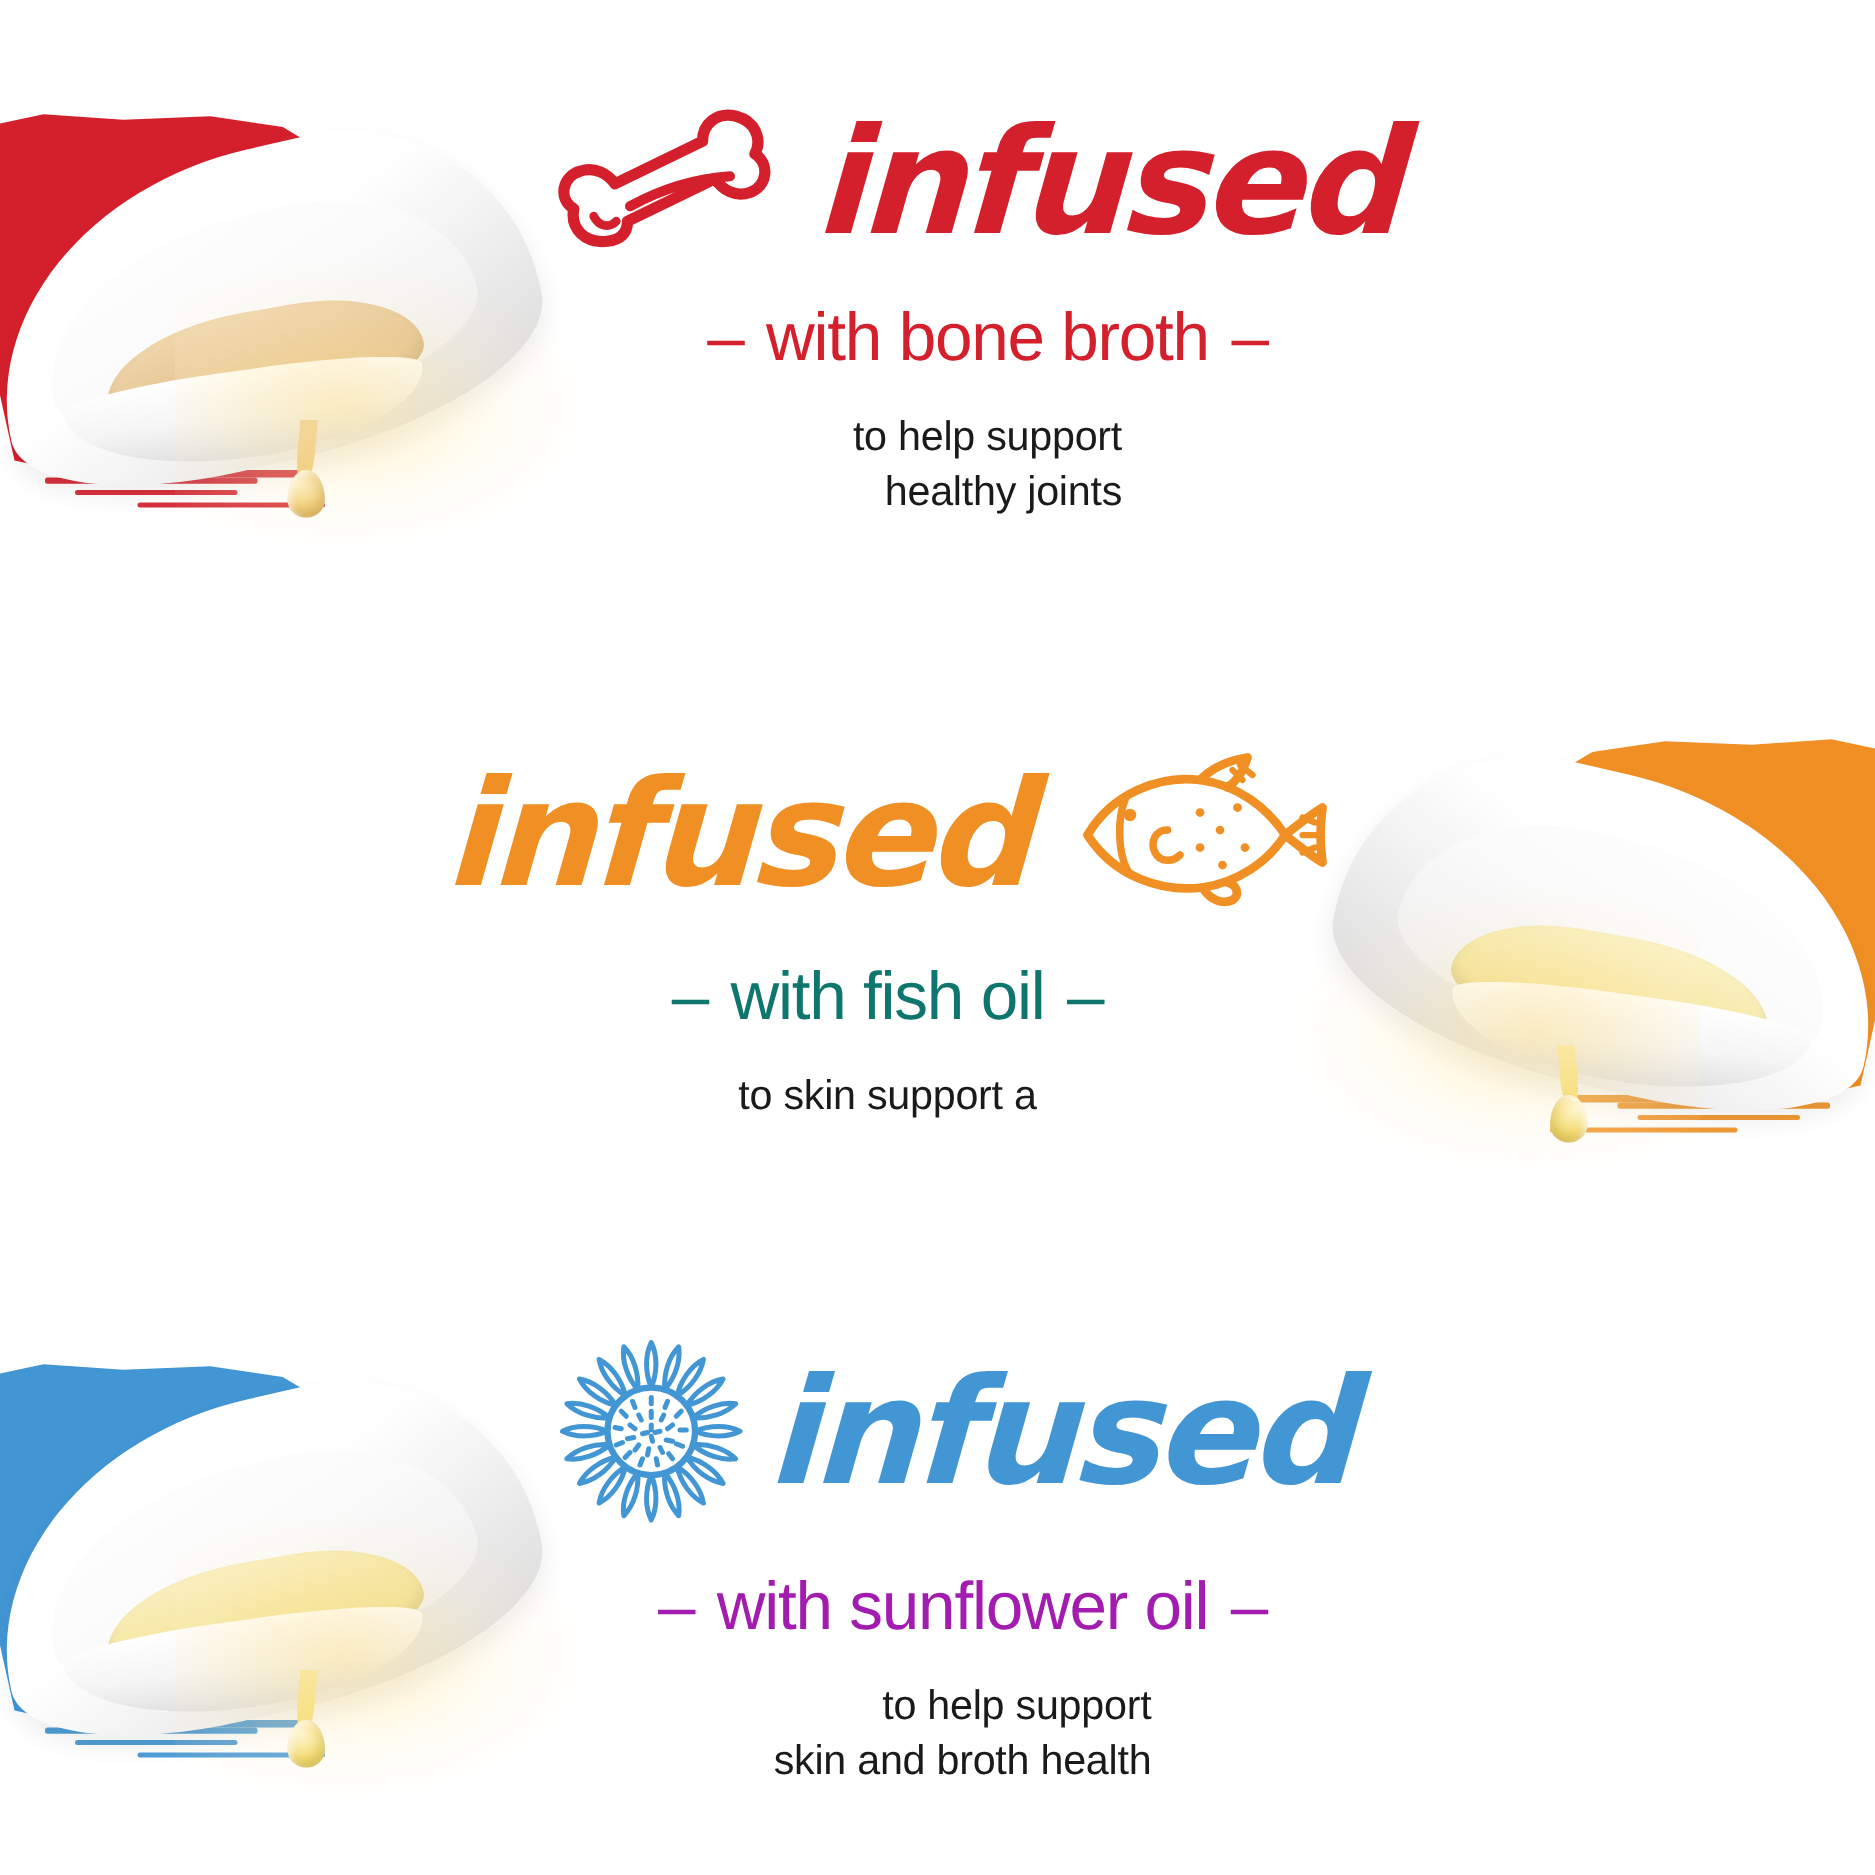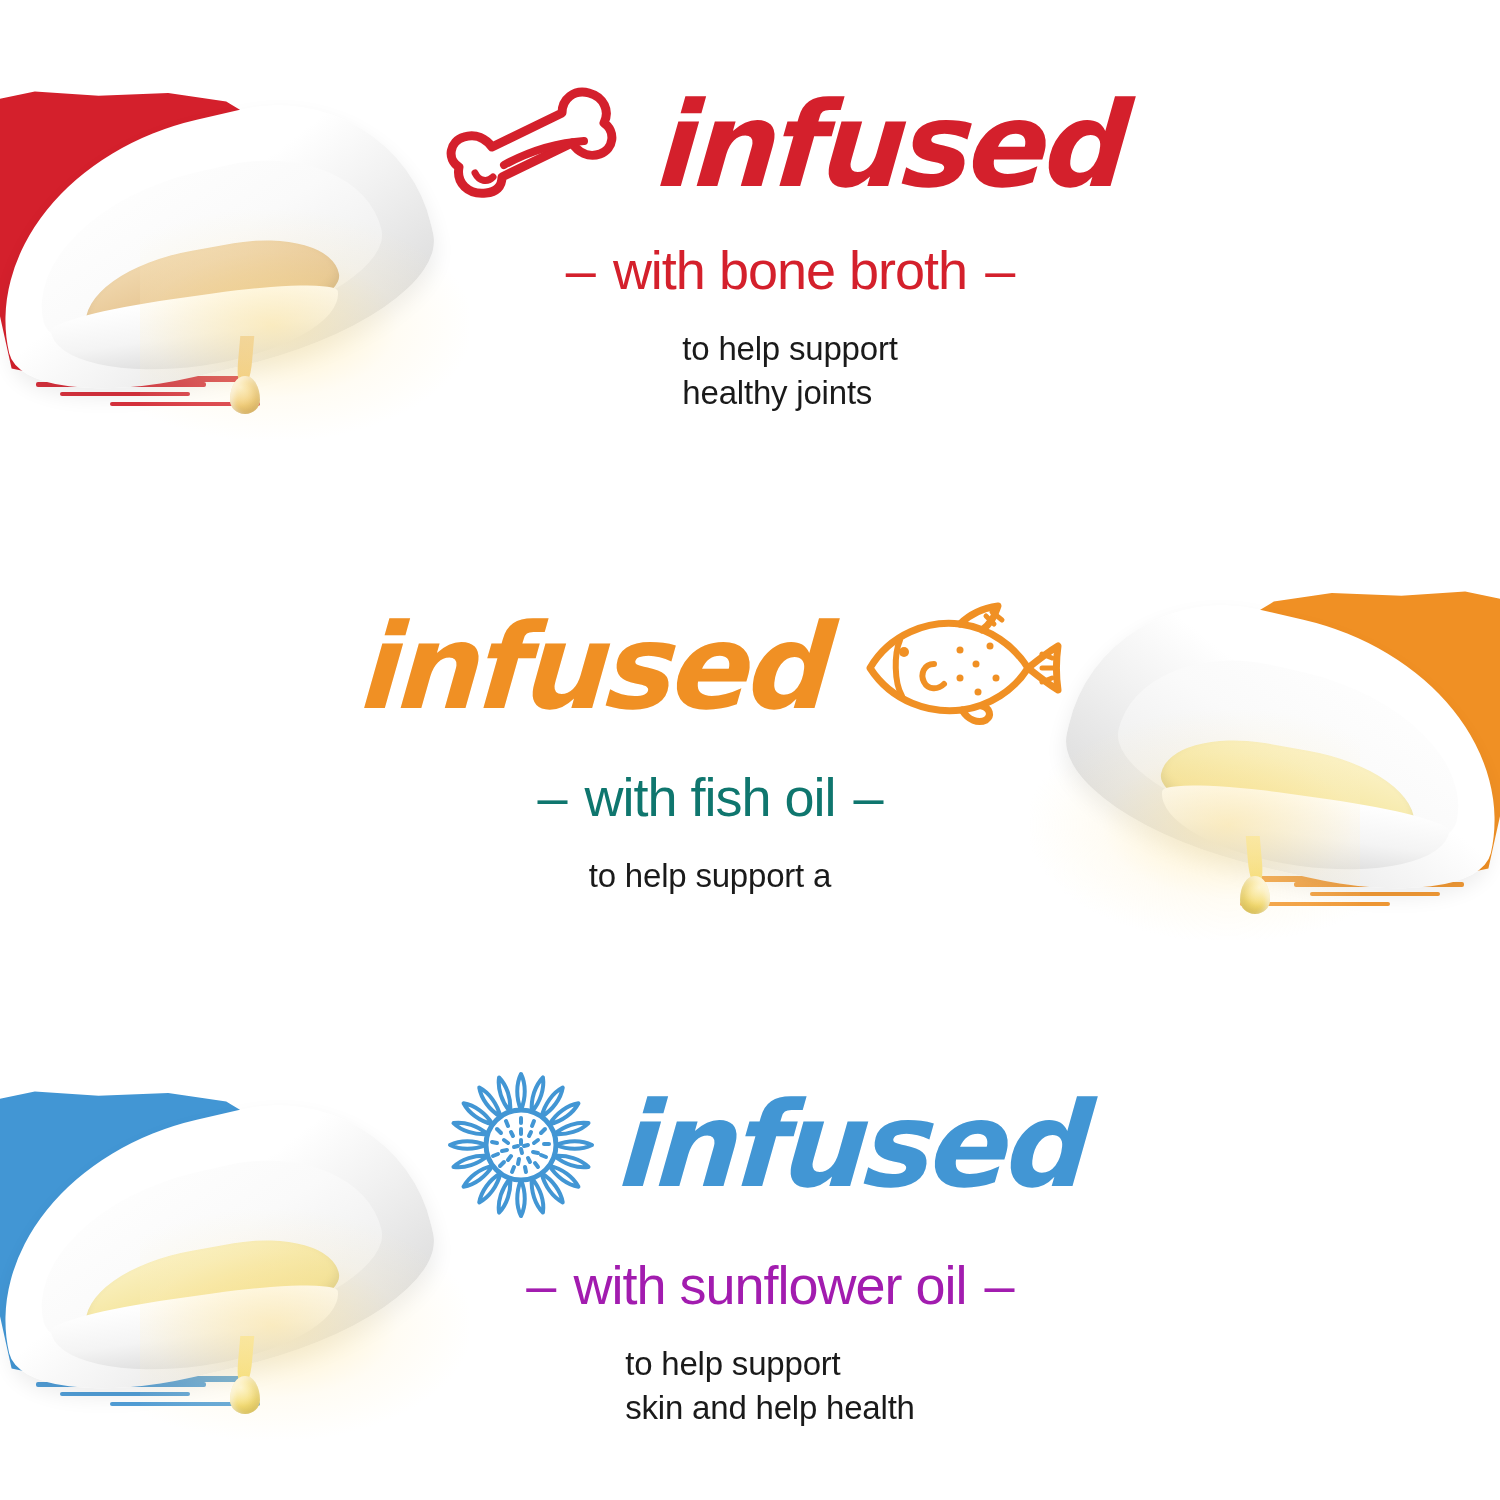--- a/index.html
+++ b/index.html
@@ -101,7 +101,7 @@
   .body{
     font-family:"Liberation Sans",sans-serif;
     color:#1a1a1a;font-size:33px;line-height:1.32;
-    text-align:left;margin-top:26px;letter-spacing:-.2px;
+    text-align:right;margin-top:26px;letter-spacing:-.2px;
   }
 
   .icon{flex:none;display:block;}

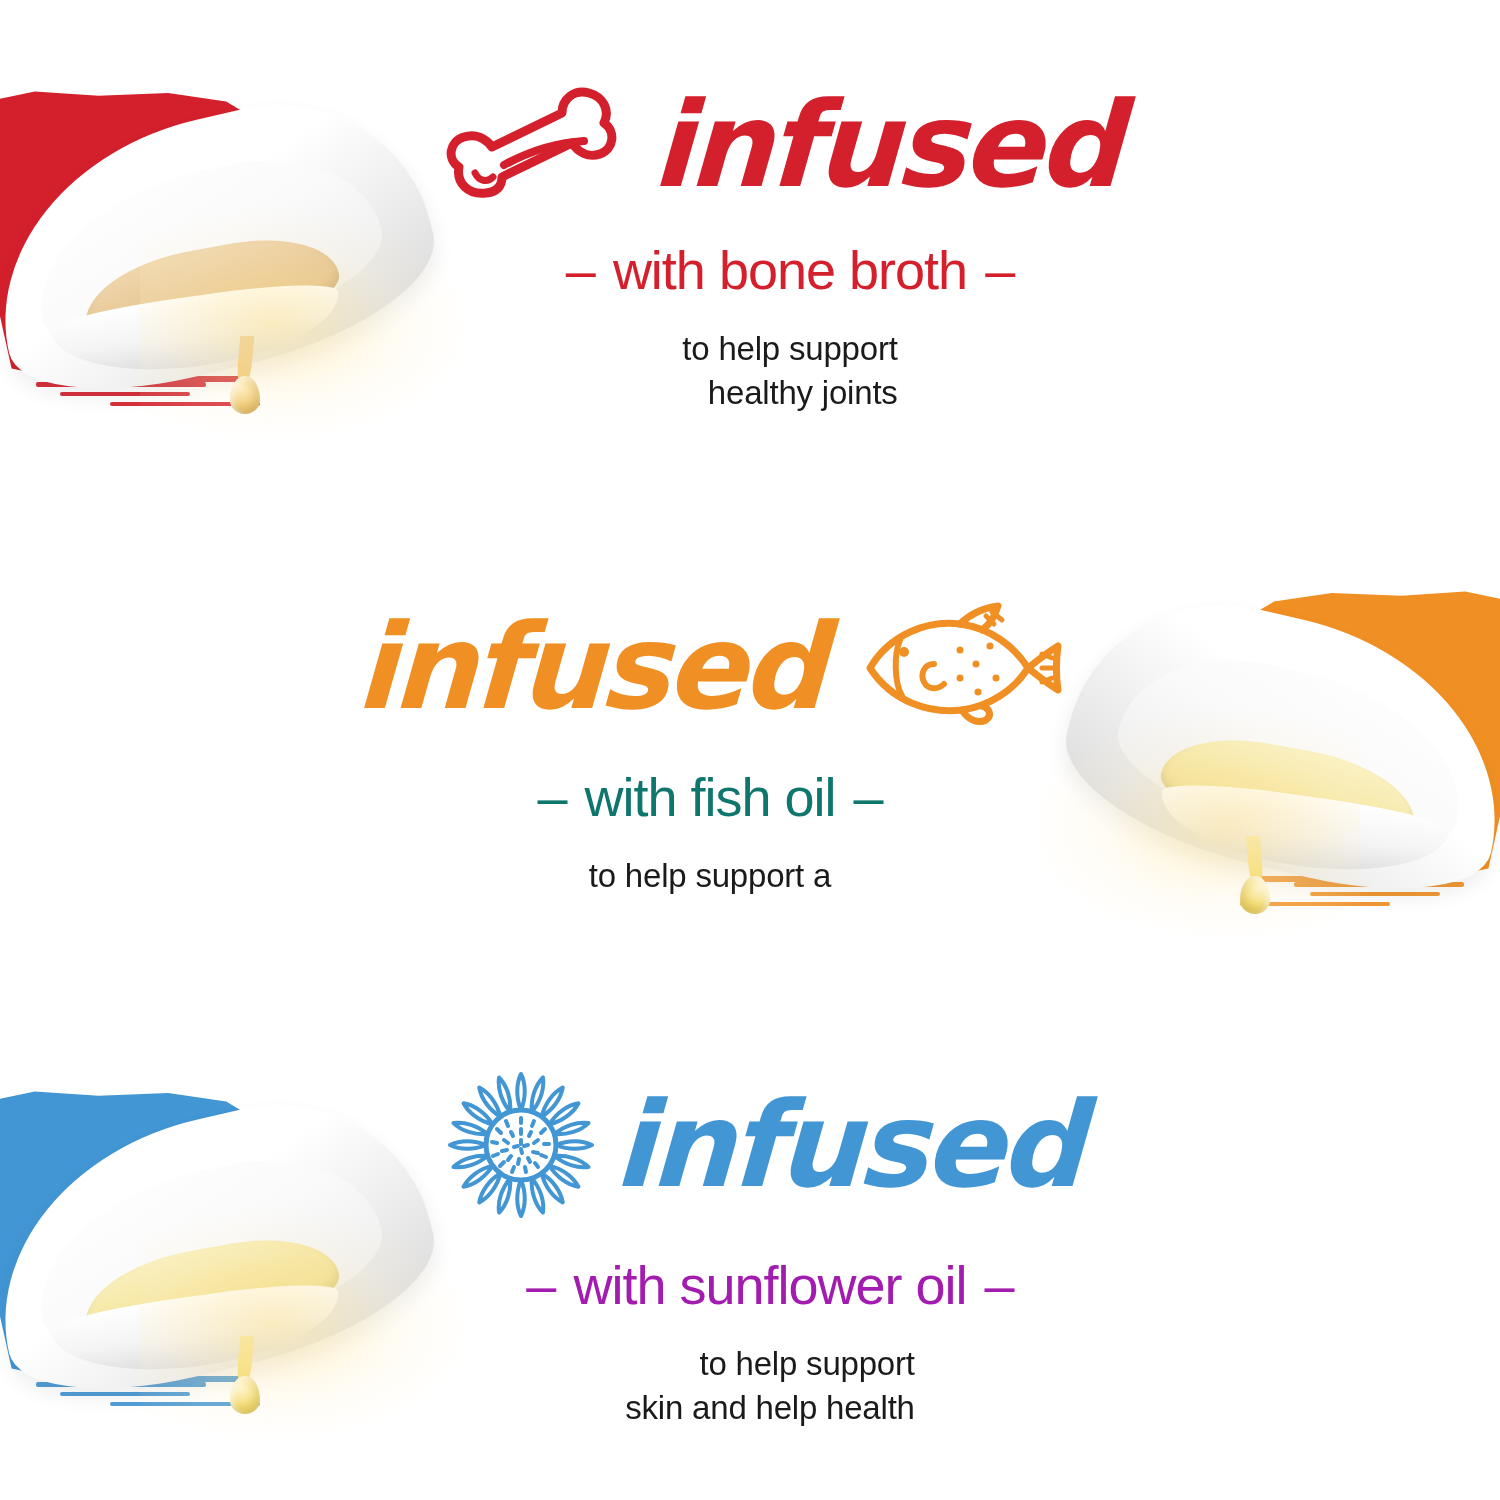--- a/index.html
+++ b/index.html
@@ -214,7 +214,7 @@
       </div>
 
       <div class="body">
-        <div>to help support a</div>
+        <div>to skin support a</div>
       </div>
     </div>
   </section>

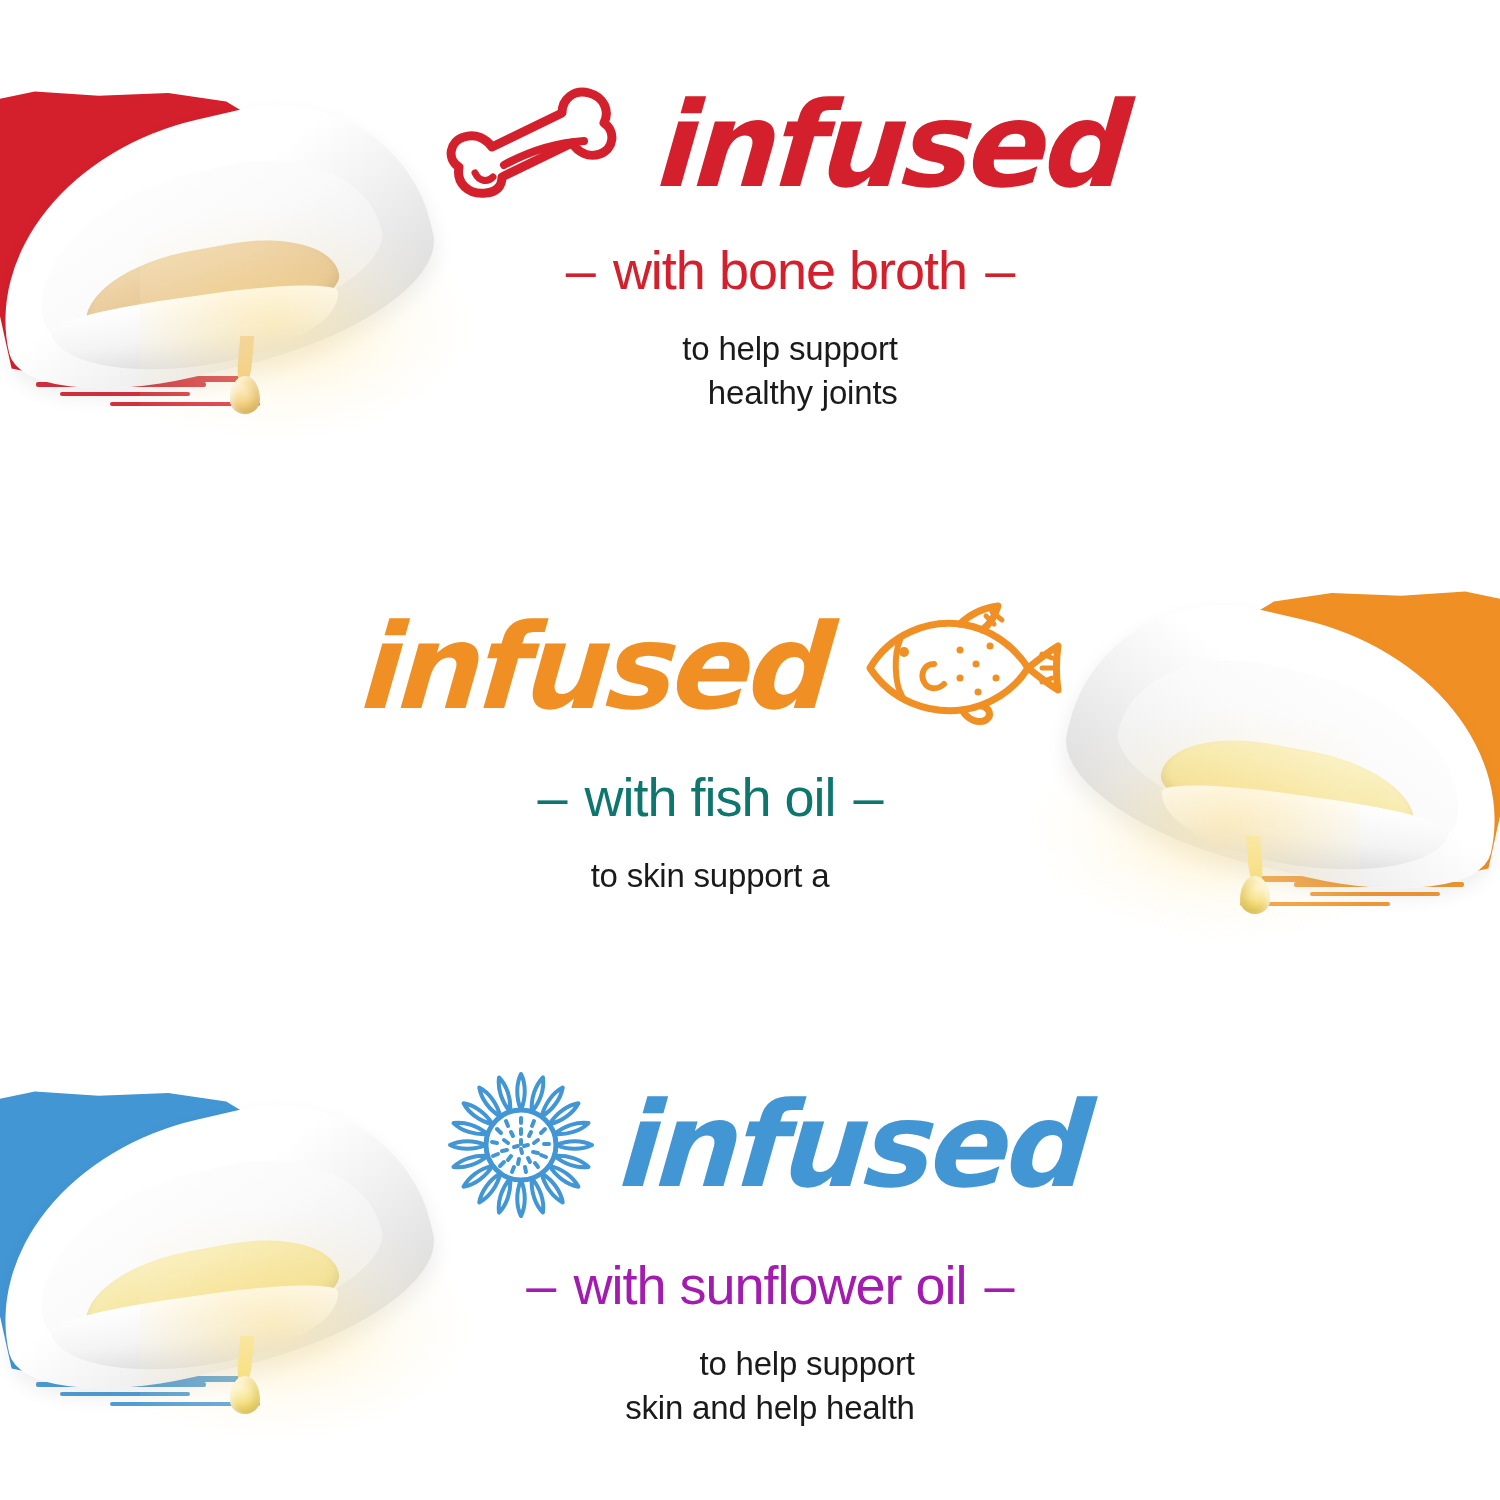--- a/index.html
+++ b/index.html
@@ -310,7 +310,7 @@
 
       <div class="body">
         <div>to help support</div>
-        <div>skin and help health</div>
+        <div>skin and broth health</div>
       </div>
     </div>
   </section>

